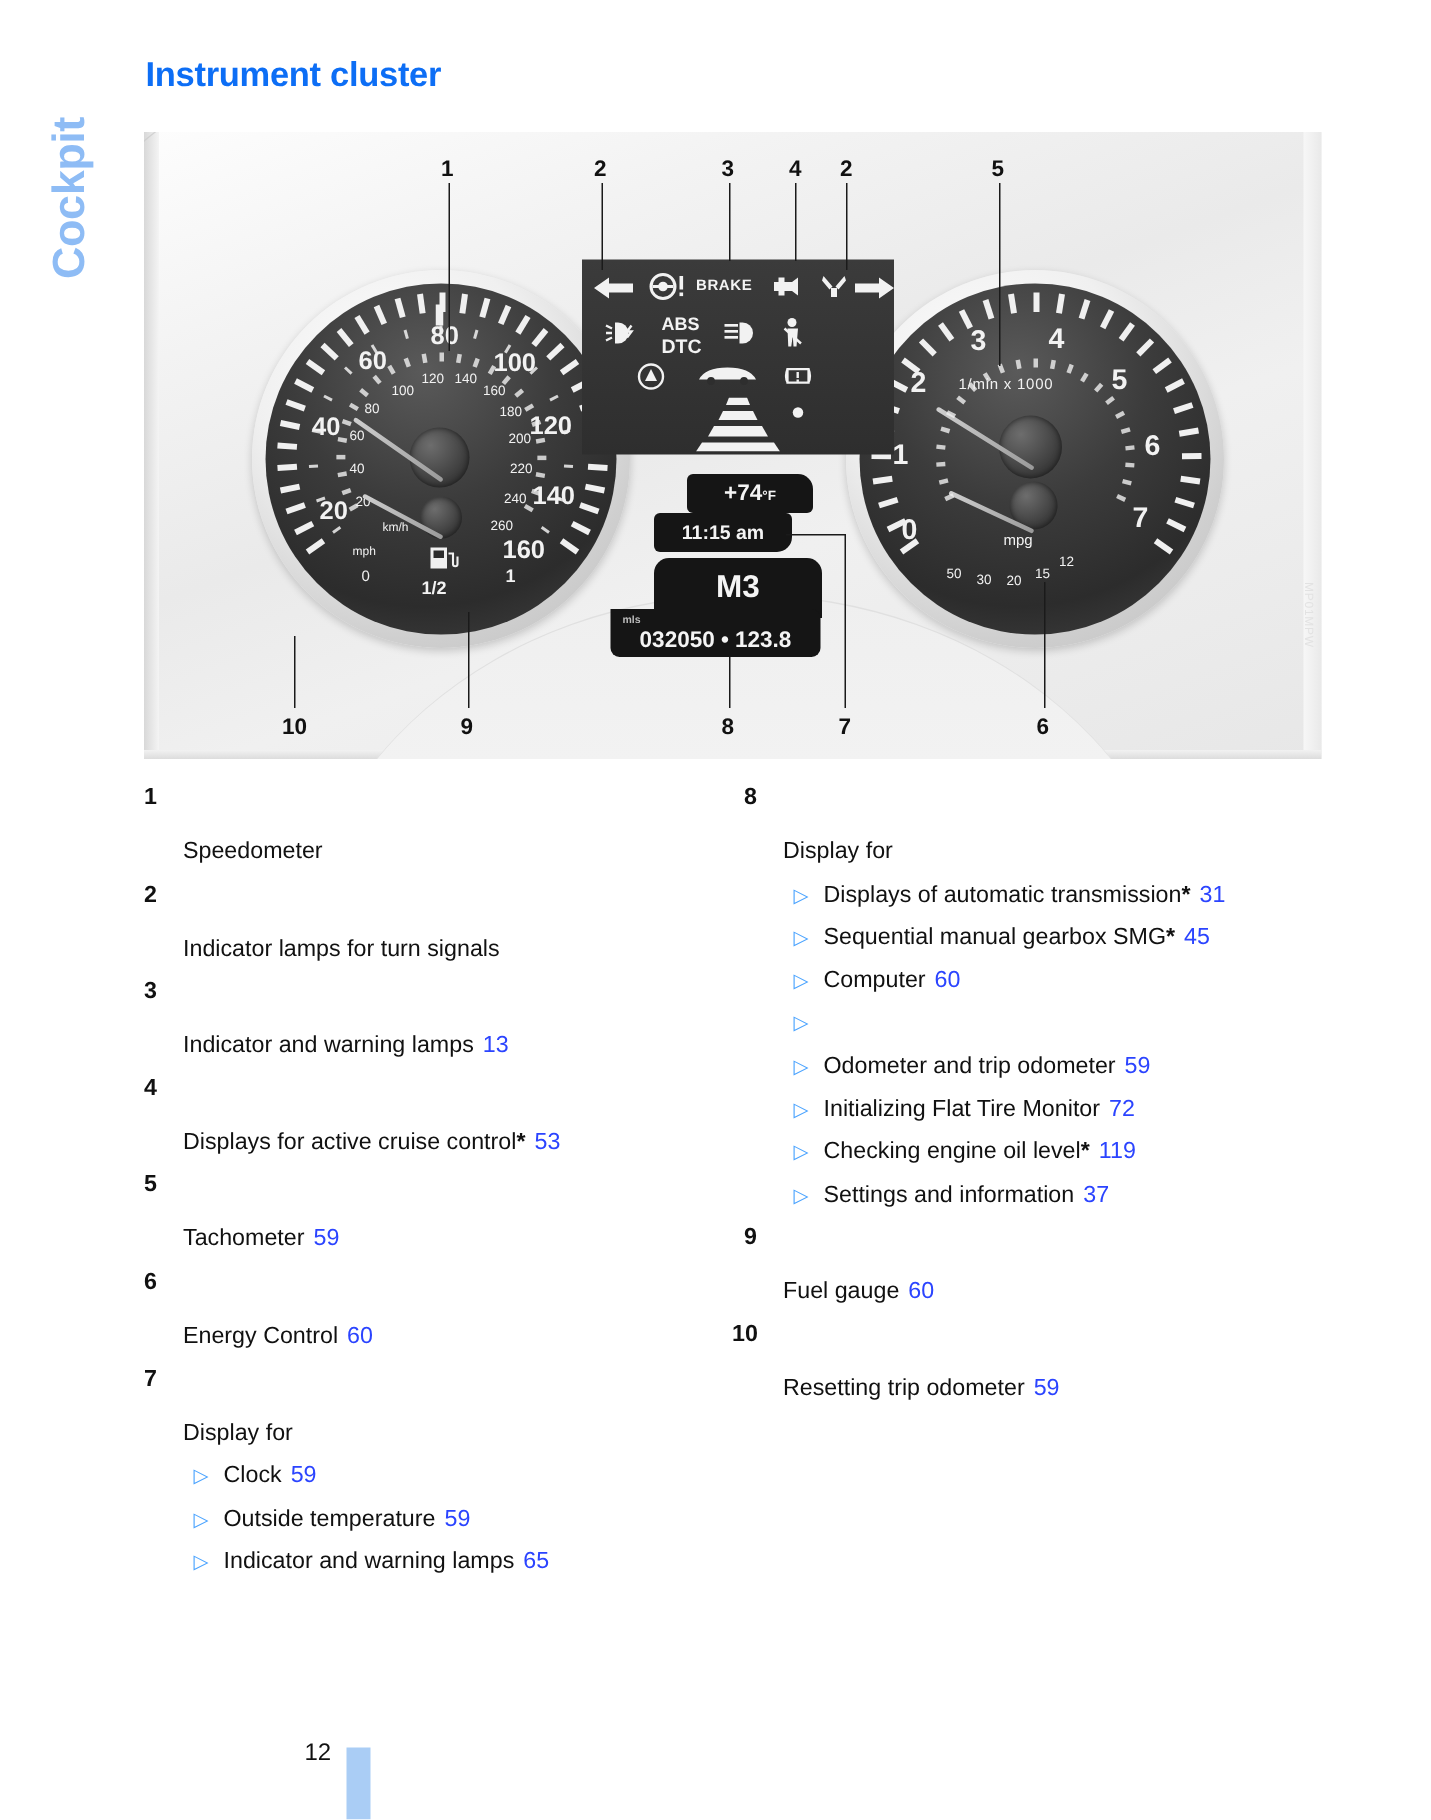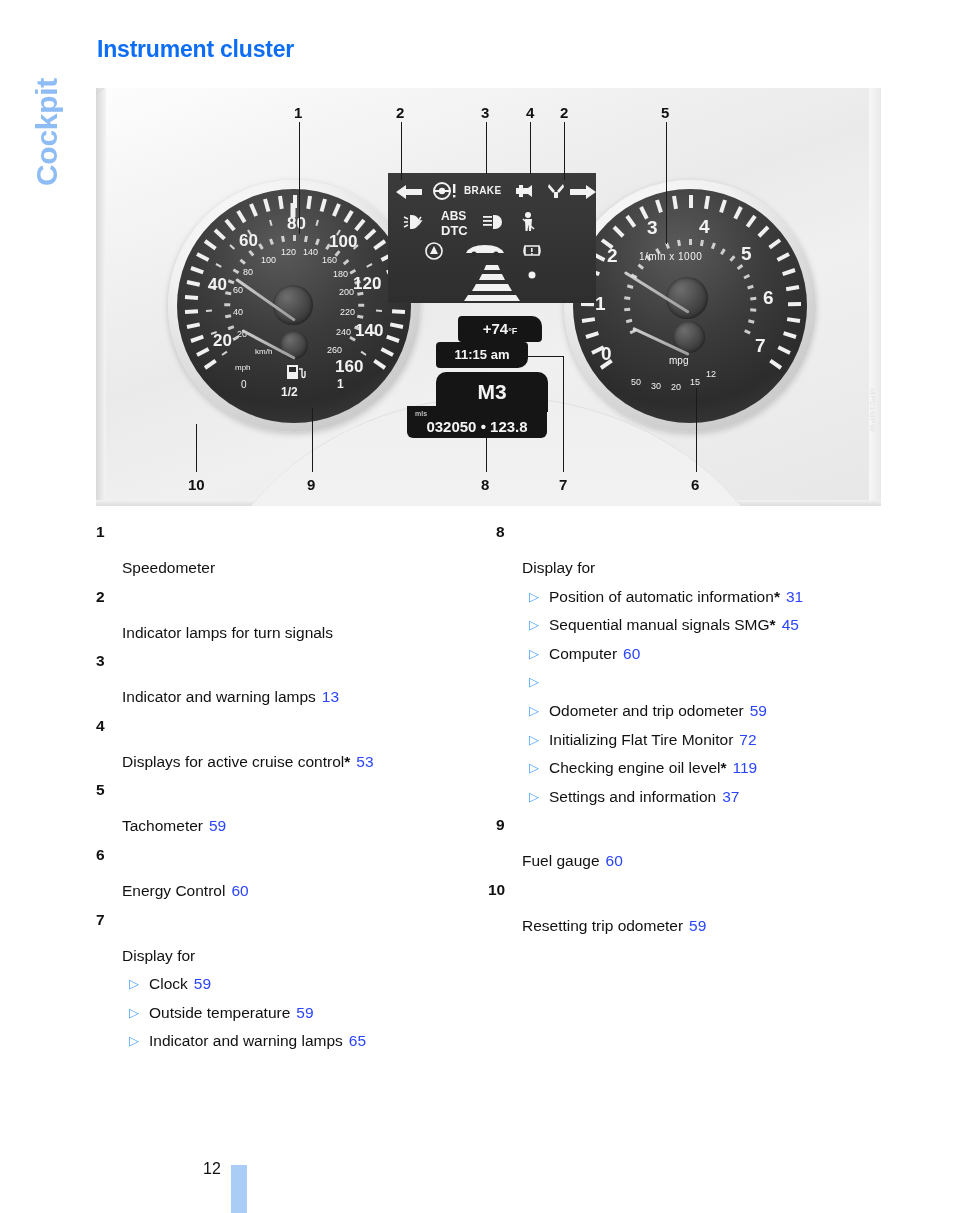--- a/index.html
+++ b/index.html
@@ -640,7 +640,7 @@
     <div class="subitem">
       <span class="tri">▷</span>
       <span class="stext">
-        <span>Position of automatic information</span><span class="star">*</span><span class="pg">31</span>
+        <span>Displays of automatic transmission</span><span class="star">*</span><span class="pg">31</span>
       </span>
     </div>
     <div class="subitem">

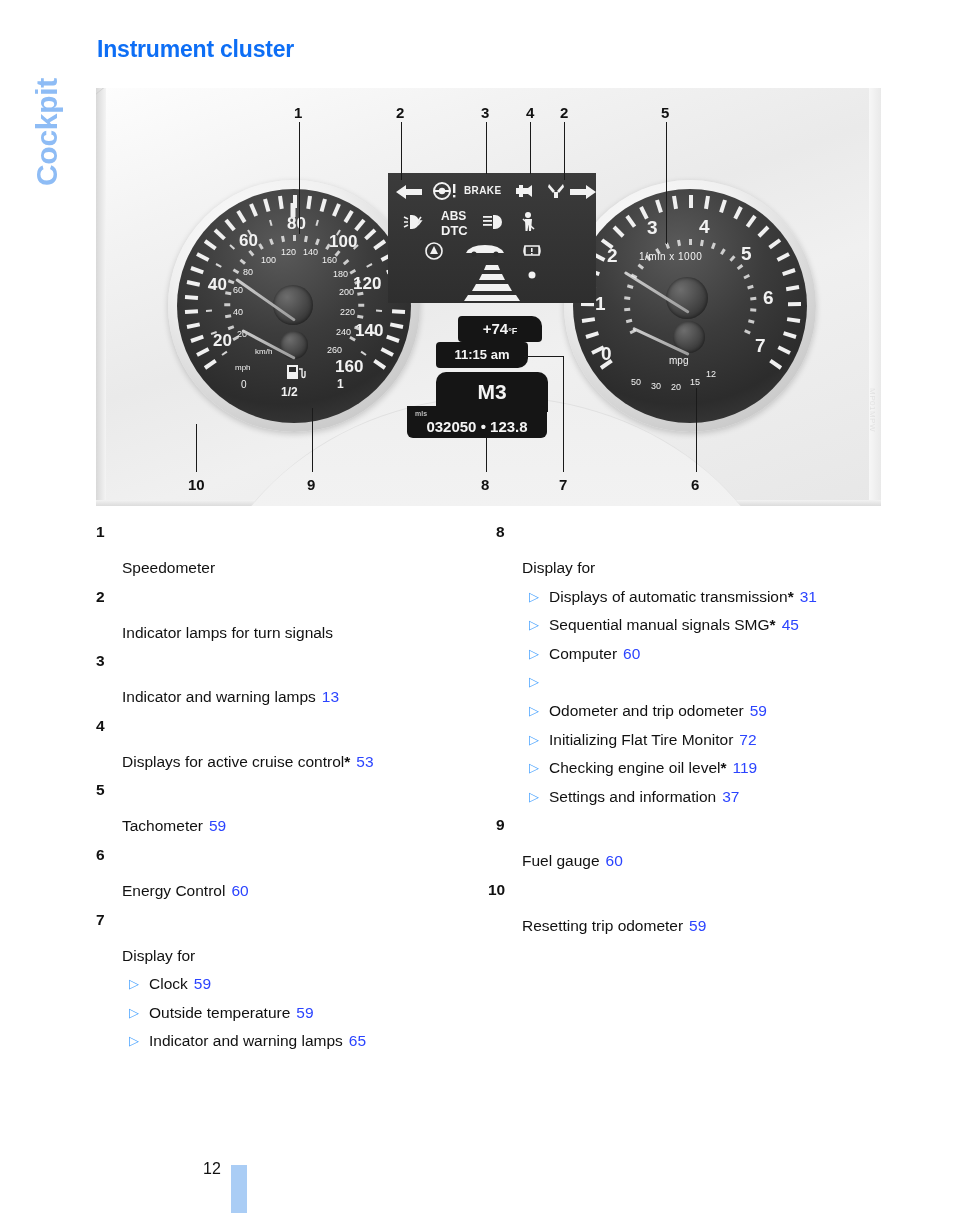--- a/index.html
+++ b/index.html
@@ -646,7 +646,7 @@
     <div class="subitem">
       <span class="tri">▷</span>
       <span class="stext">
-        <span>Sequential manual signals SMG</span><span class="star">*</span><span class="pg">45</span>
+        <span>Sequential manual gearbox SMG</span><span class="star">*</span><span class="pg">45</span>
       </span>
     </div>
     <div class="subitem">

